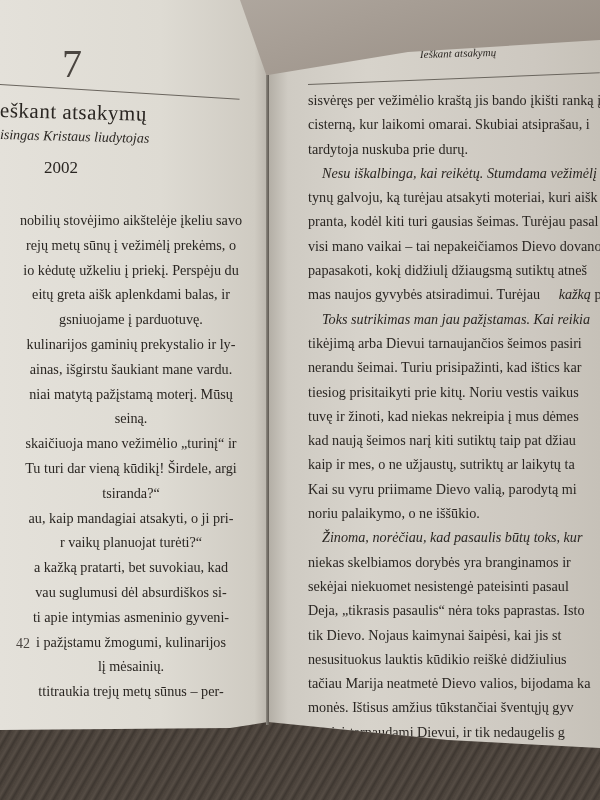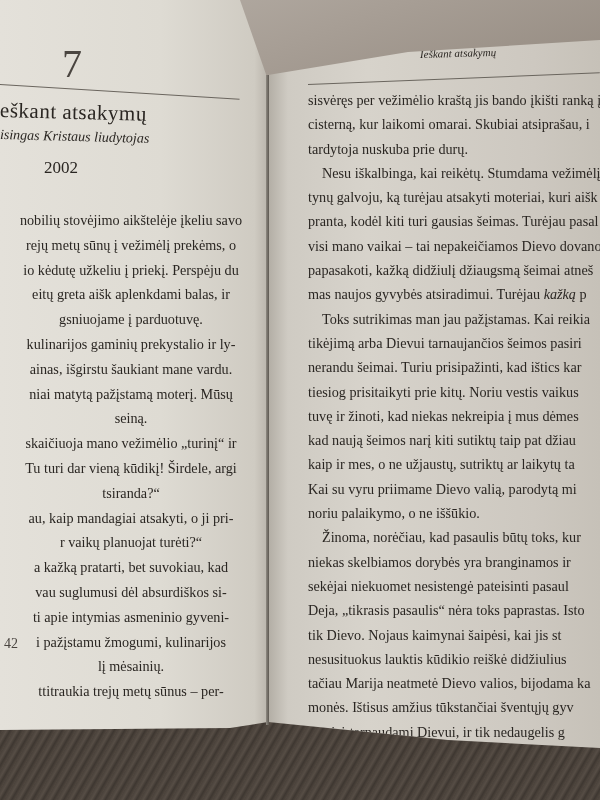--- a/index.html
+++ b/index.html
@@ -72,7 +72,7 @@
     font-size:14.2px; line-height:24.3px; white-space:nowrap;
   }
   .right-lines div { overflow:hidden; }
-  .indent { padding-left:14px; }
+  .indent { padding-left:14px;font-style:italic; }
   em { font-style: italic; }
 </style>
 </head>

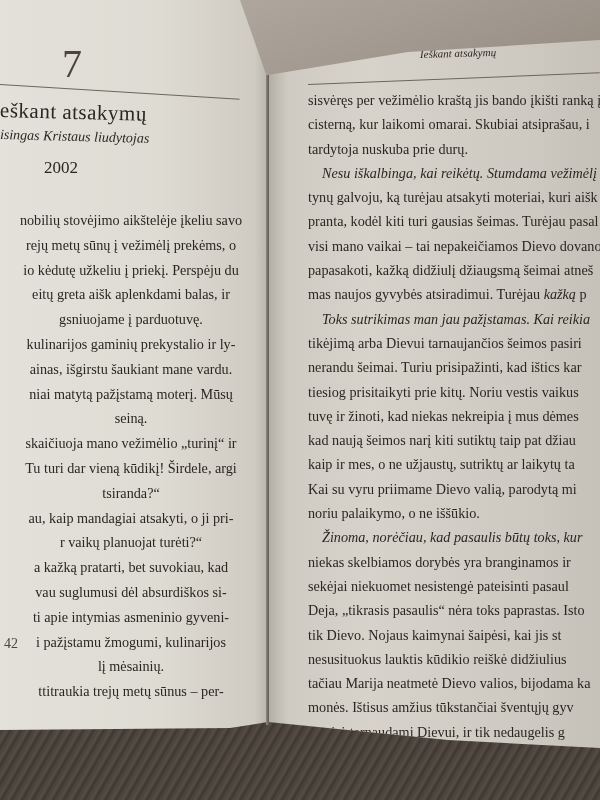--- a/index.html
+++ b/index.html
@@ -123,7 +123,7 @@
       <div>tynų galvoju, ką turėjau atsakyti moteriai, kuri aišk</div>
       <div>pranta, kodėl kiti turi gausias šeimas. Turėjau pasal</div>
       <div>visi mano vaikai – tai nepakeičiamos Dievo dovanos.</div>
-      <div>papasakoti, kažką didžiulį džiaugsmą šeimai atneš</div>
+      <div>papasakoti, kokį didžiulį džiaugsmą sutiktų atneš</div>
       <div>mas naujos gyvybės atsiradimui. Turėjau <em>kažką</em> p</div>
       <div class="indent">Toks sutrikimas man jau pažįstamas. Kai reikia</div>
       <div>tikėjimą arba Dievui tarnaujančios šeimos pasiri</div>

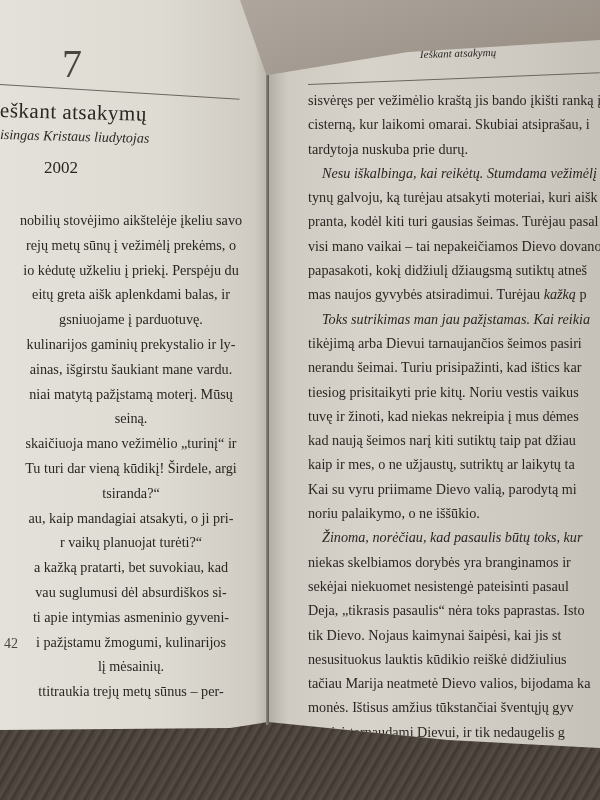--- a/index.html
+++ b/index.html
@@ -73,7 +73,7 @@
   }
   .right-lines div { overflow:hidden; }
   .indent { padding-left:14px;font-style:italic; }
-  em { font-style: italic; }
+  em { font-style: italic; margin-left: 15px; }
 </style>
 </head>
 <body>

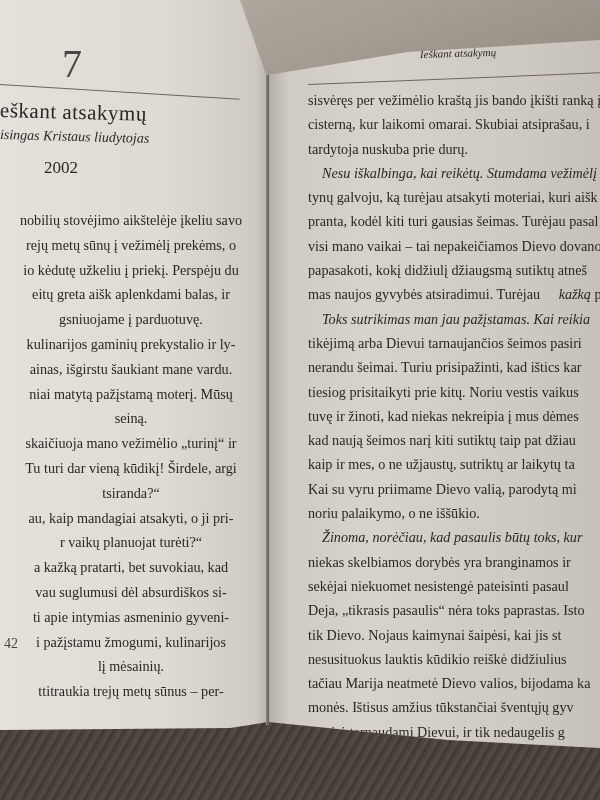--- a/index.html
+++ b/index.html
@@ -57,7 +57,7 @@
   }
   .left-lines div { overflow:hidden;text-align:center; }
   .page-num-left {
-    position:absolute; left:4px; top:636px; font-size:14px; color:#4a4540;
+    position:absolute; left:16px; top:636px; font-size:14px; color:#4a4540;
   }
   .running-head {
     position:absolute; left:152px; top:47px; font-size:11px; font-style:italic;

